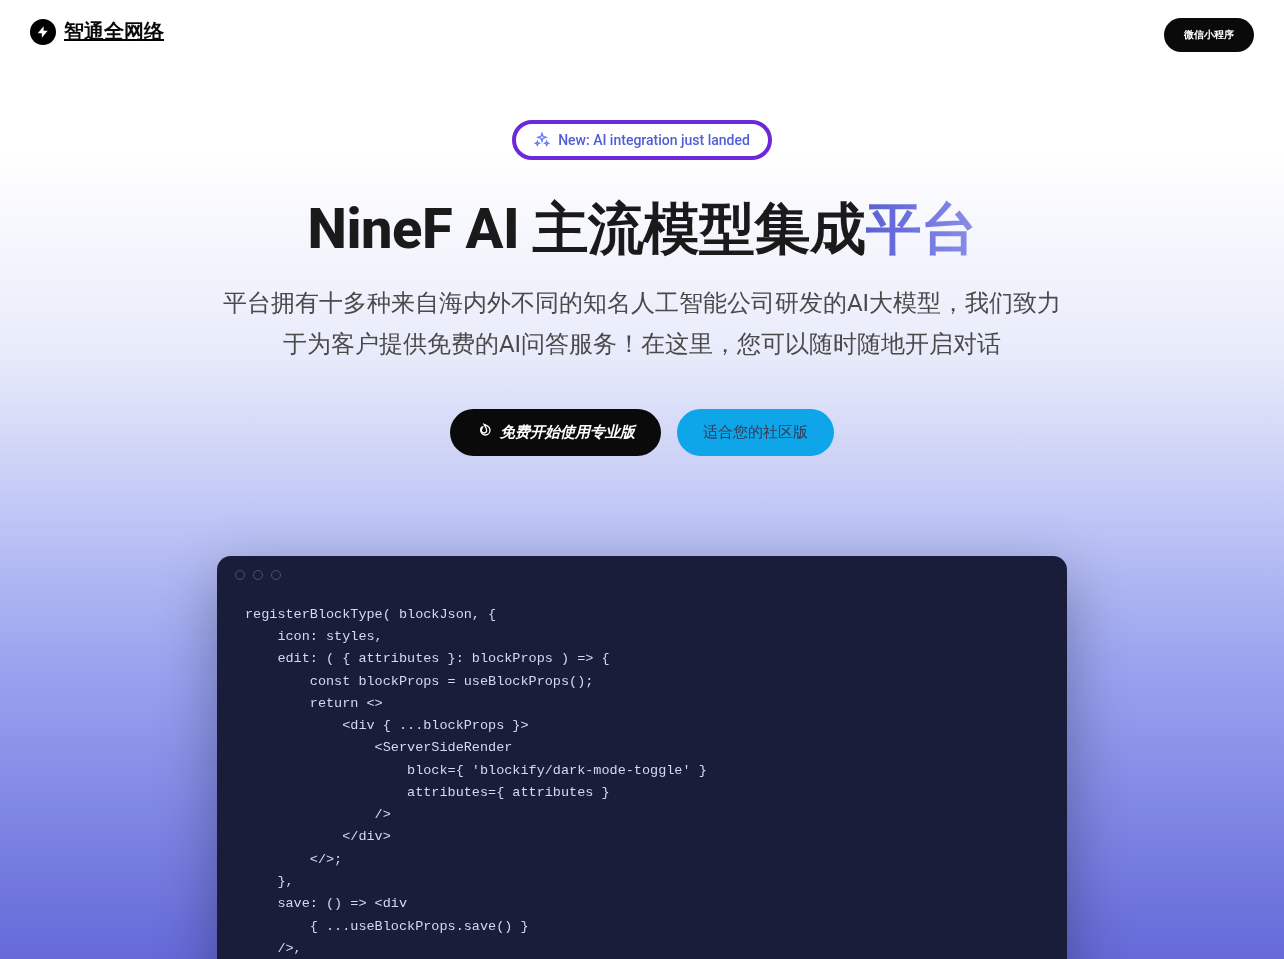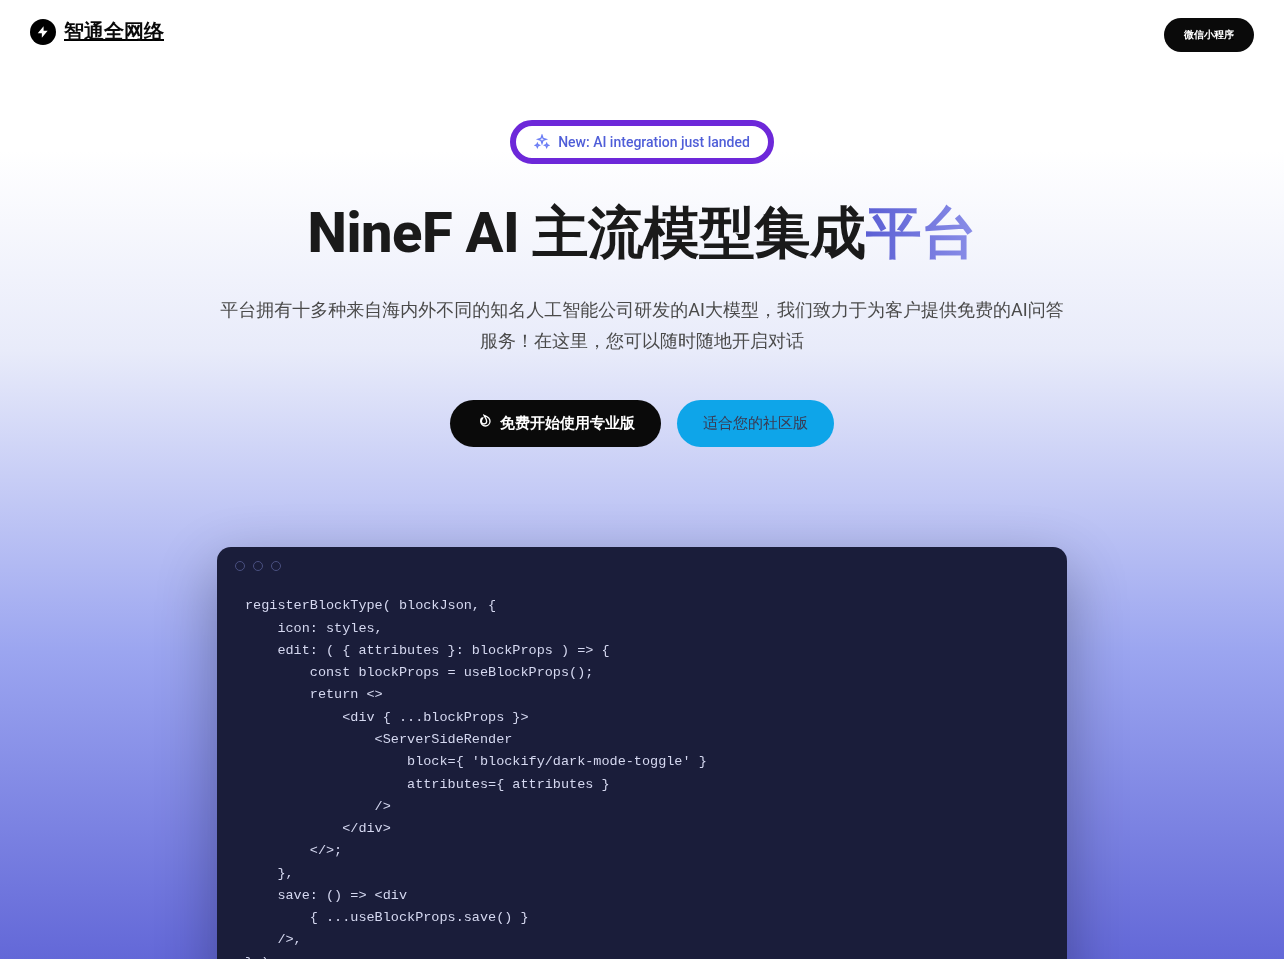--- a/index.html
+++ b/index.html
@@ -58,7 +58,7 @@
   align-items: center;
   gap: 8px;
   background: #fff;
-  border: 6px solid #6d28d9;
+  border: 4px solid #6d28d9;
   color: #4f5ed8;
   padding: 8px 18px;
   border-radius: 24px;

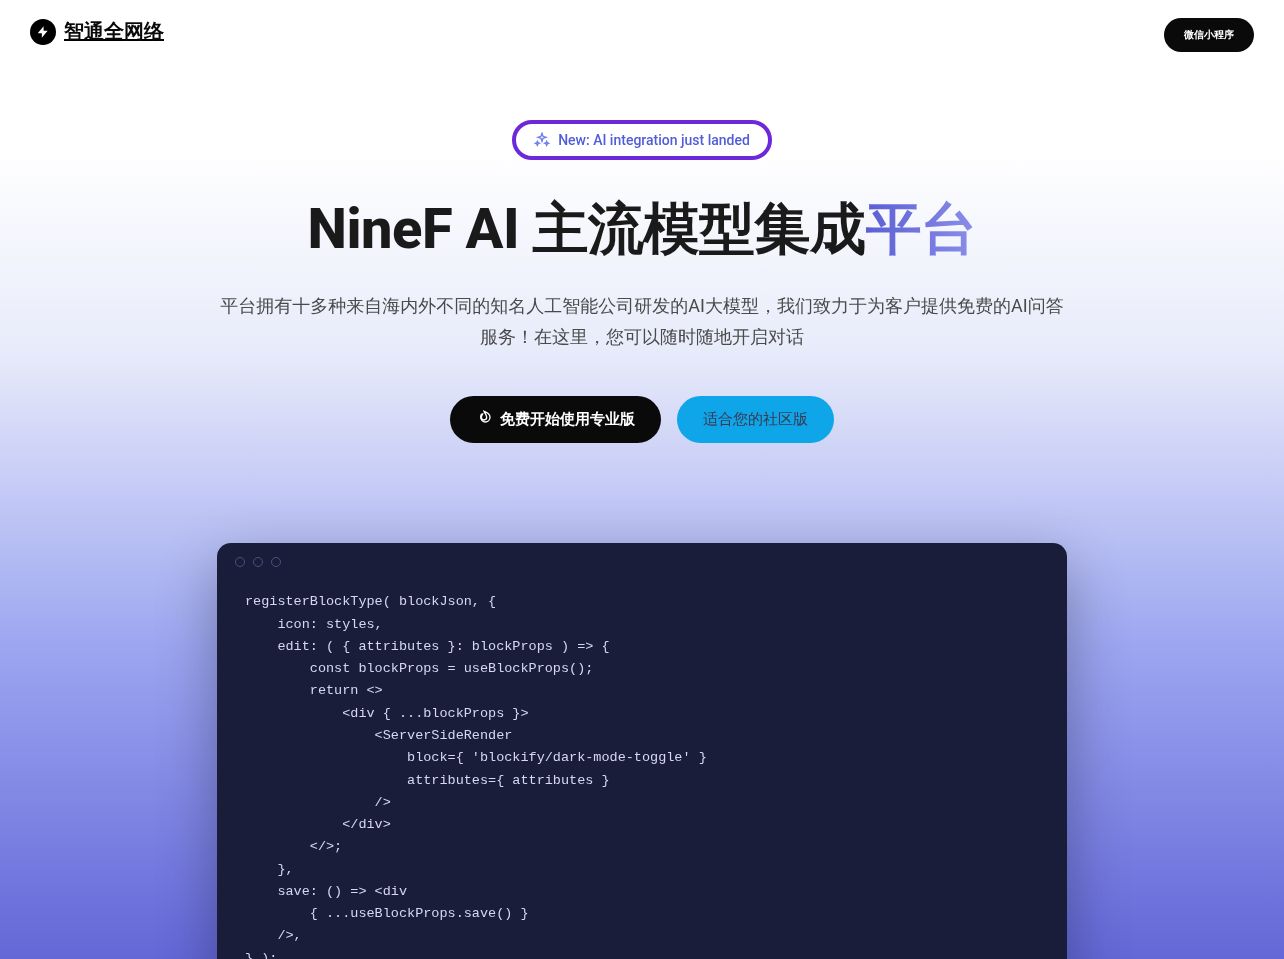--- a/index.html
+++ b/index.html
@@ -85,8 +85,8 @@
   background-clip: text;
 }
 .subtitle {
-  margin-top: 28px;
-  font-size: 18px;
+  margin-top: 20px;
+  font-size: 24px;
   color: #4a4a4a;
   line-height: 1.7;
   max-width: 850px;

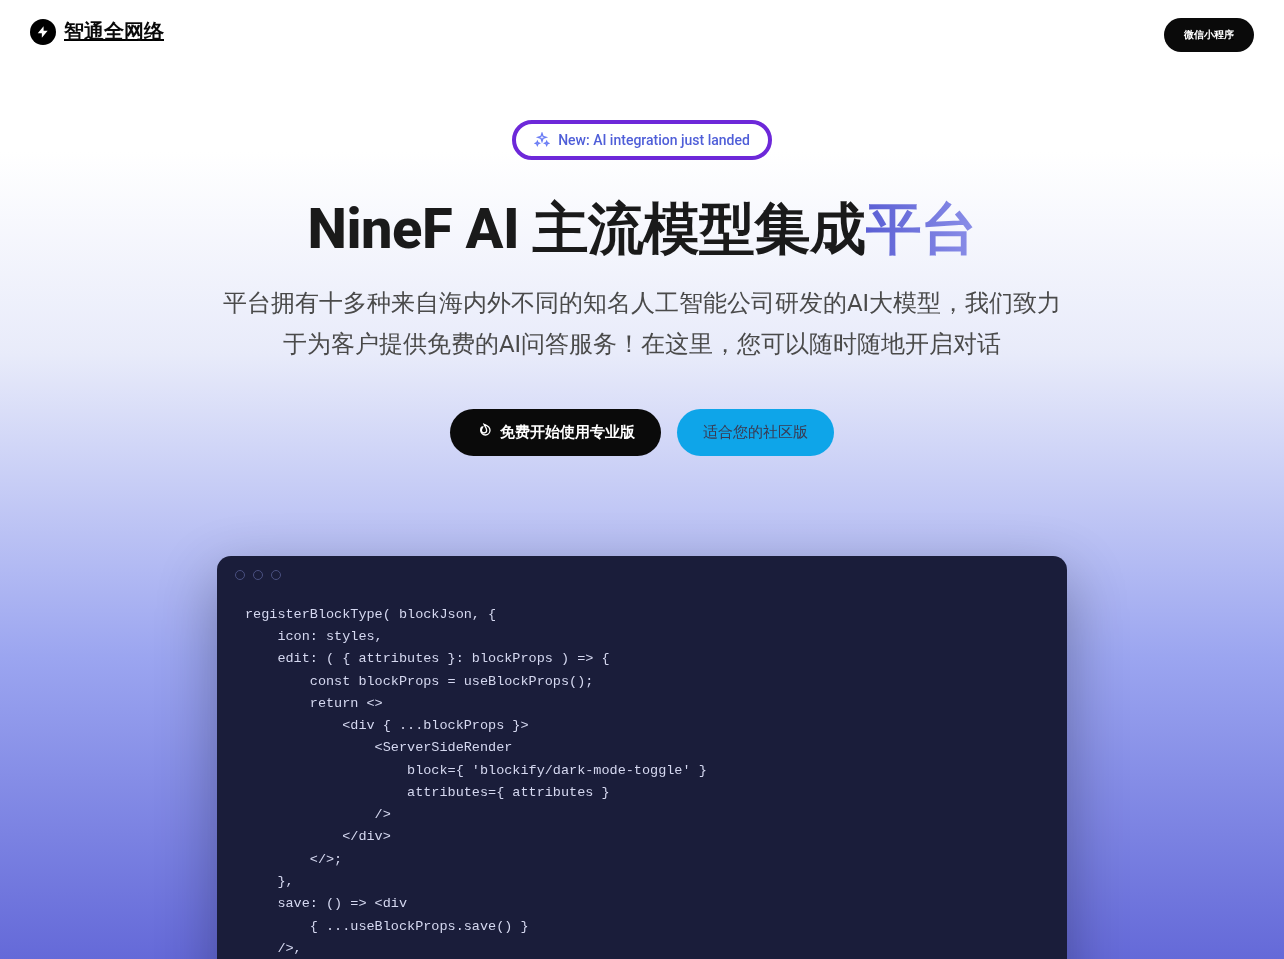--- a/index.html
+++ b/index.html
@@ -111,6 +111,7 @@
   font-size: 15px;
   font-weight: 600;
   cursor: pointer;
+  font-style: italic;
 }
 .btn-secondary {
   background: #0ea5e9;

